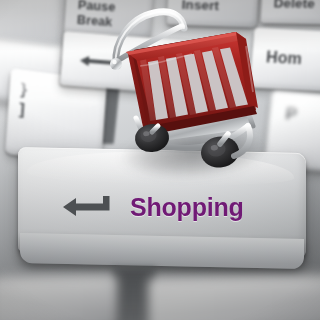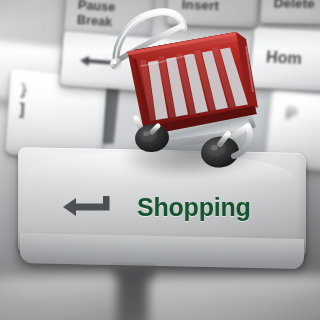--- a/index.html
+++ b/index.html
@@ -159,8 +159,8 @@
   }
 
   #shopping-text{
-    position:absolute;left:137px;top:193px;z-index:9;
-    font-size:25px;font-weight:700;color:#14532d;
+    position:absolute;left:130px;top:193px;z-index:9;
+    font-size:25px;font-weight:700;color:#701a75;
     letter-spacing:-.2px;
     text-shadow:0 1px 0 rgba(255,255,255,.55);
   }

